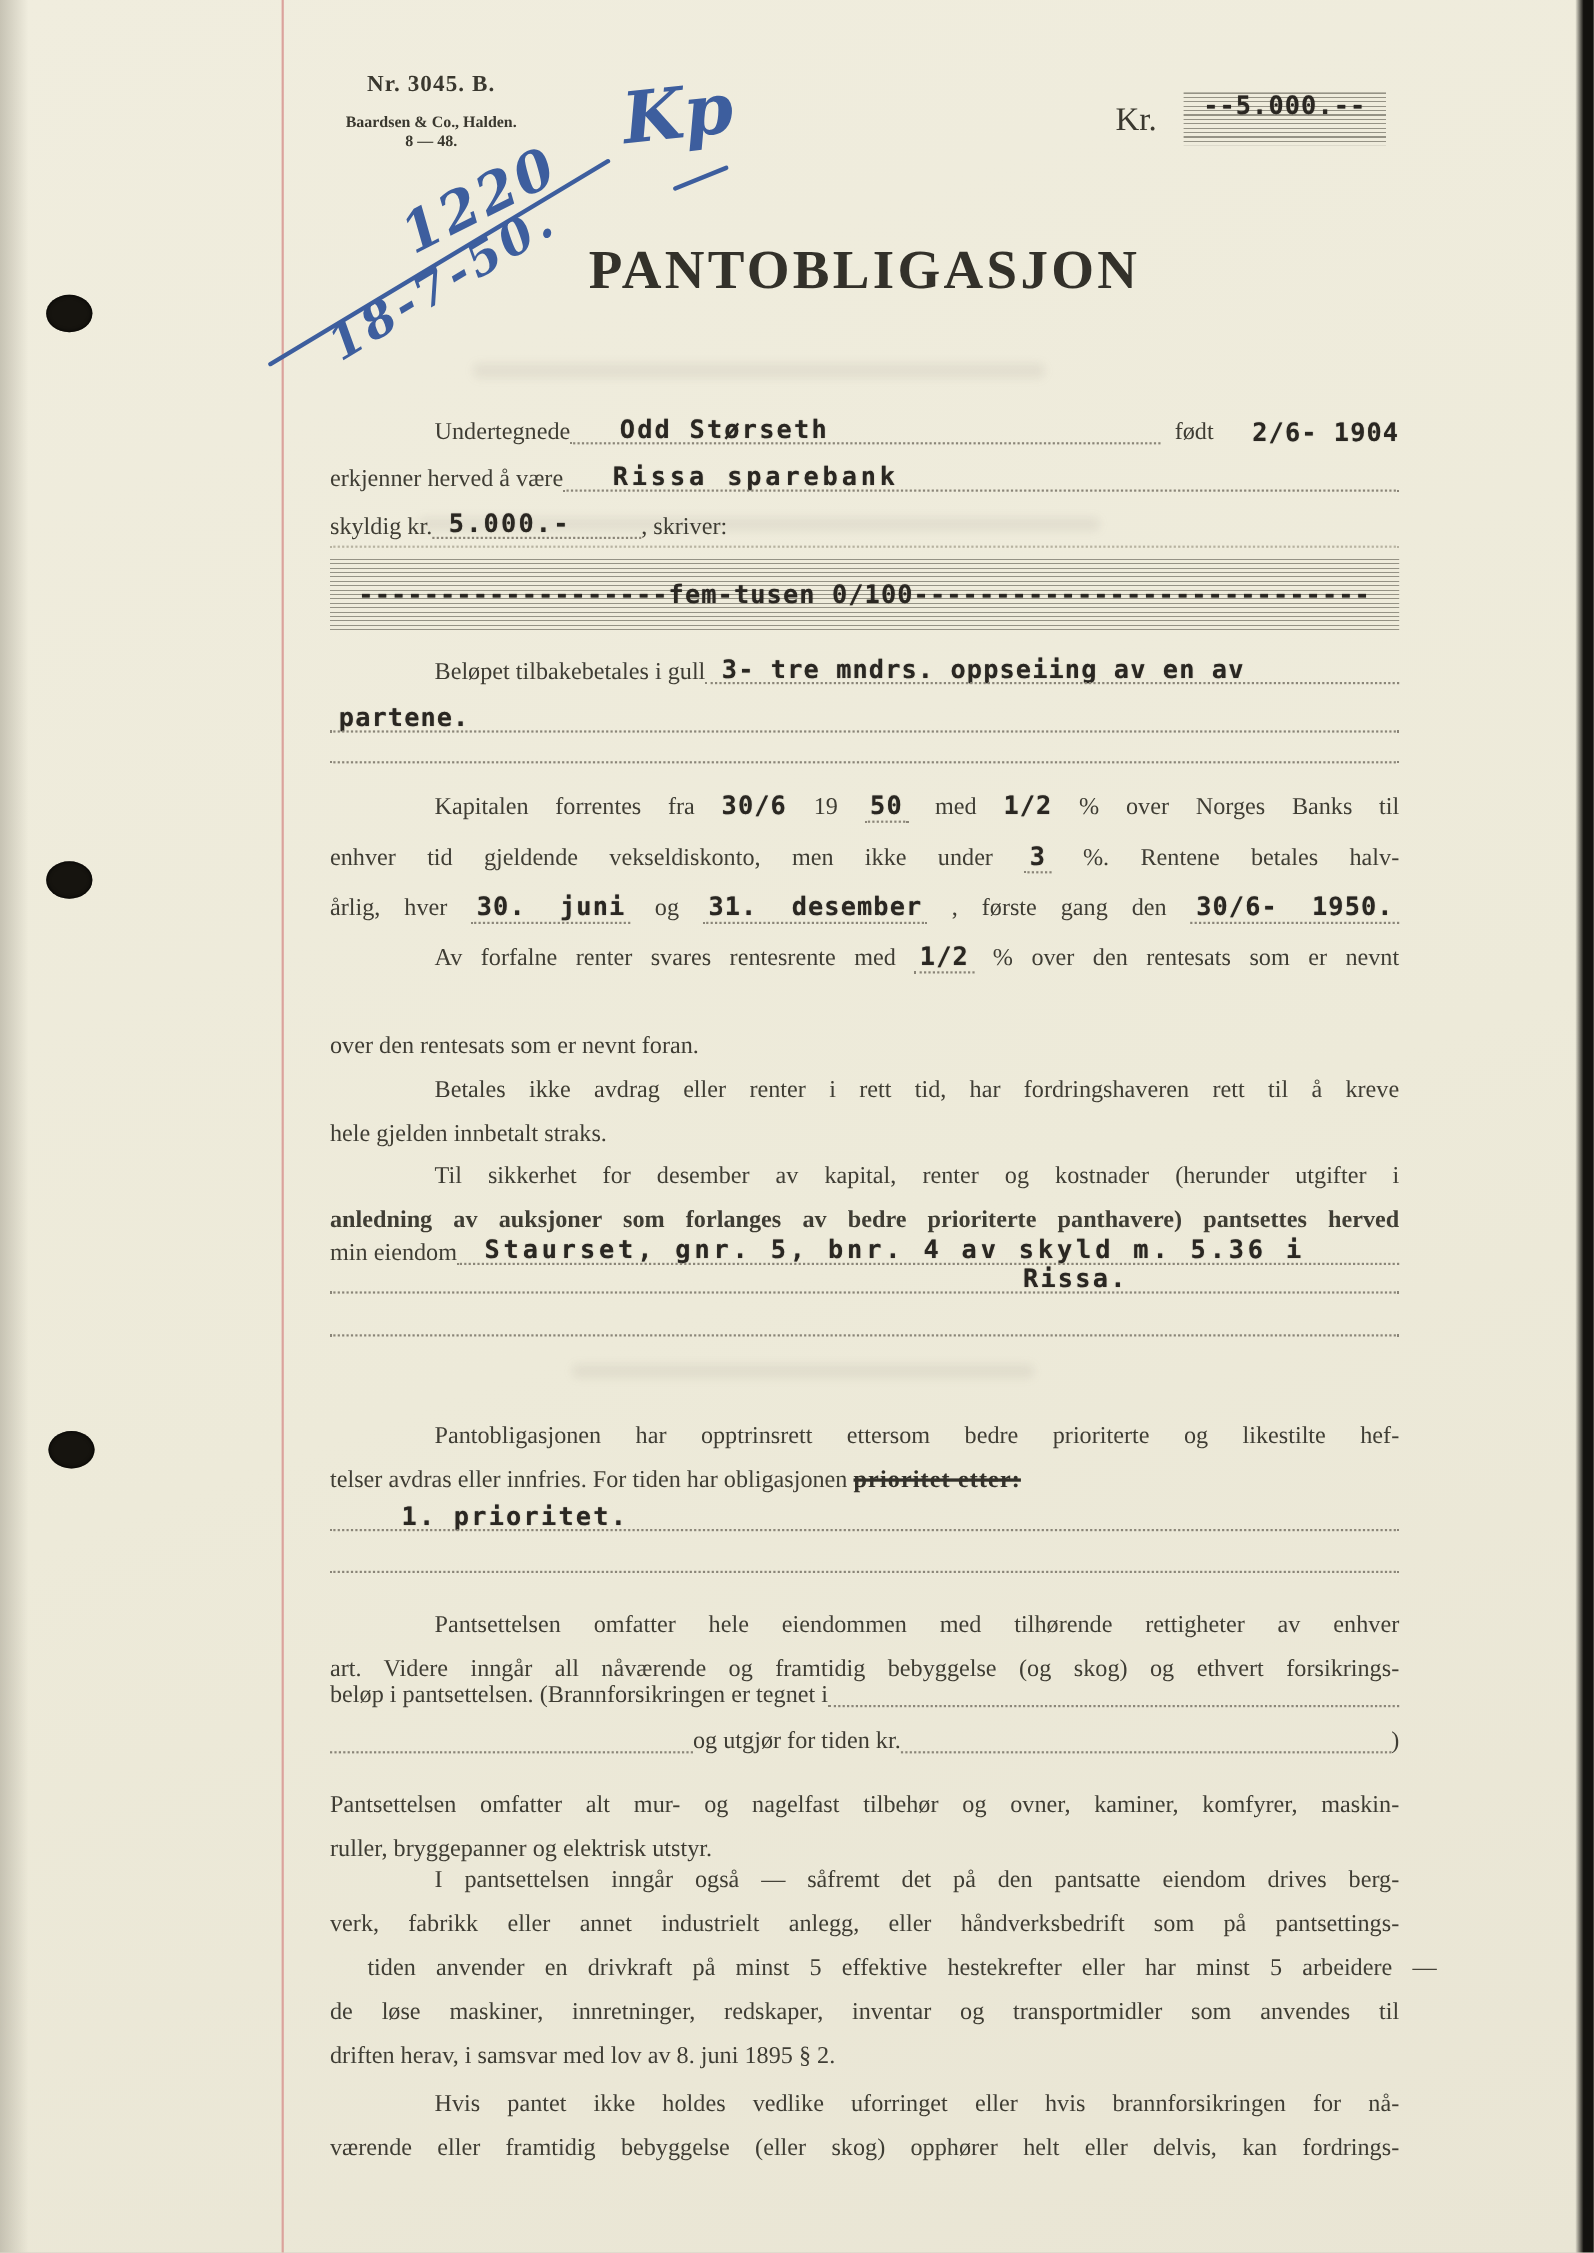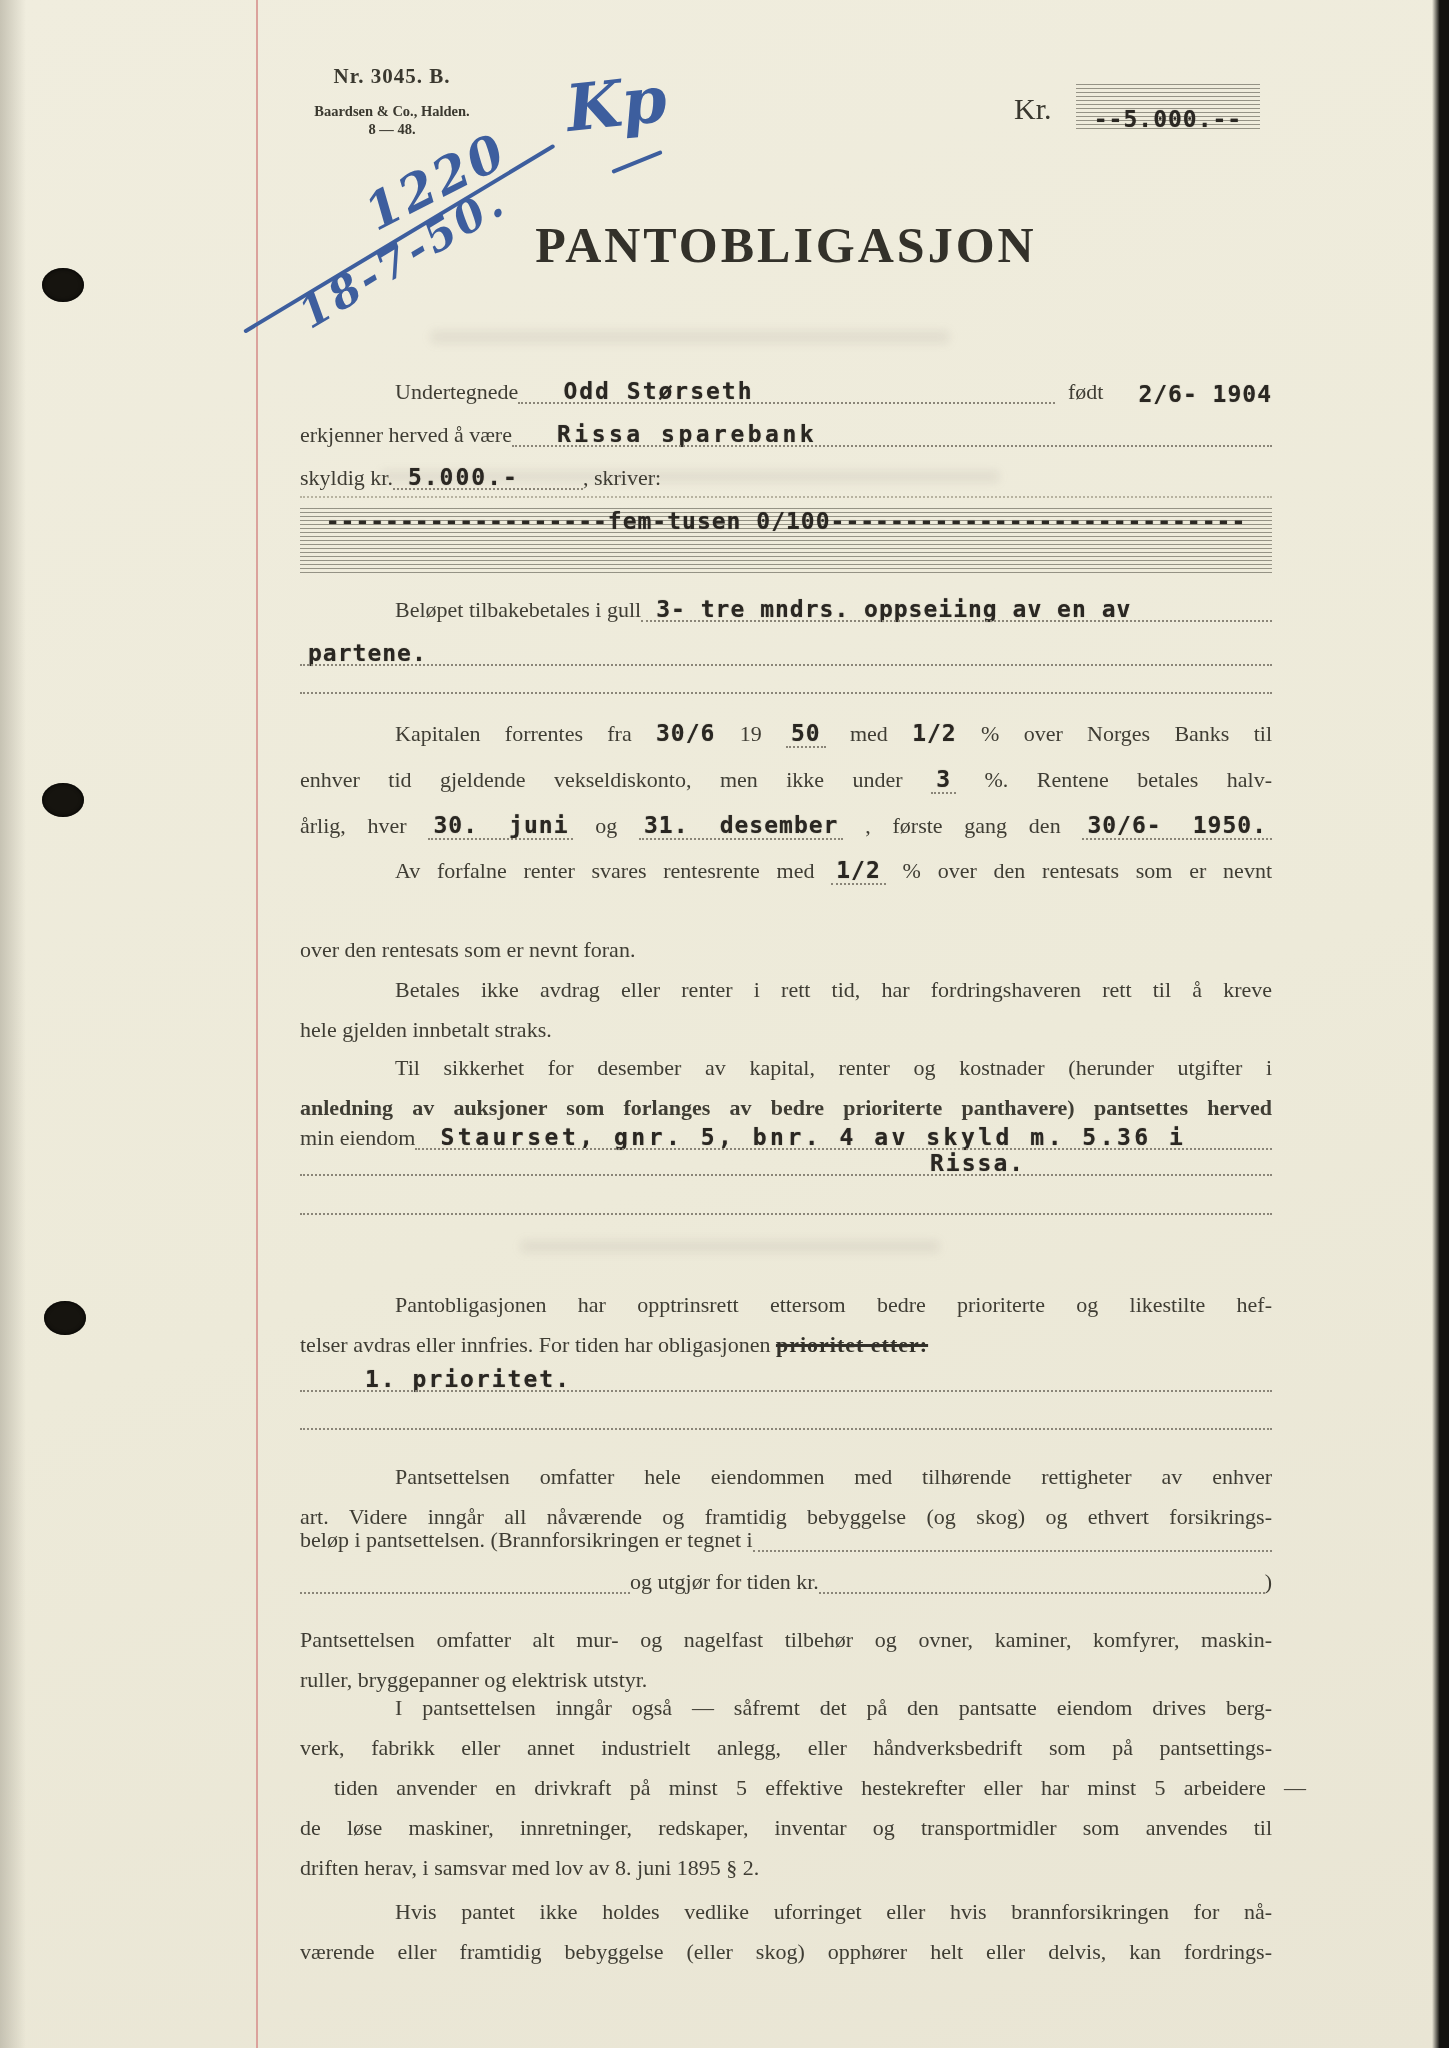--- a/index.html
+++ b/index.html
@@ -21,7 +21,7 @@
 
   .kr-label{position:absolute;left:1014px;top:92px;font-size:30px;color:#3a382f;}
   .hatch{background:repeating-linear-gradient(to bottom,rgba(75,73,62,.55) 0px,rgba(75,73,62,.55) 1px,rgba(0,0,0,0) 1px,rgba(0,0,0,0) 4px);}
-  .krbox{position:absolute;left:1076px;top:84px;width:184px;height:48px;display:flex;align-items:flex-end;justify-content:center;}
+  .krbox{position:absolute;left:1076px;top:84px;width:184px;height:48px;display:flex;align-items:flex-start;justify-content:center;}
 
   .typed{font-family:"DejaVu Sans Mono",monospace;font-weight:700;color:#2a2722;
          text-shadow:0 0 1px rgba(42,39,34,.55);font-size:23px;letter-spacing:1px;}

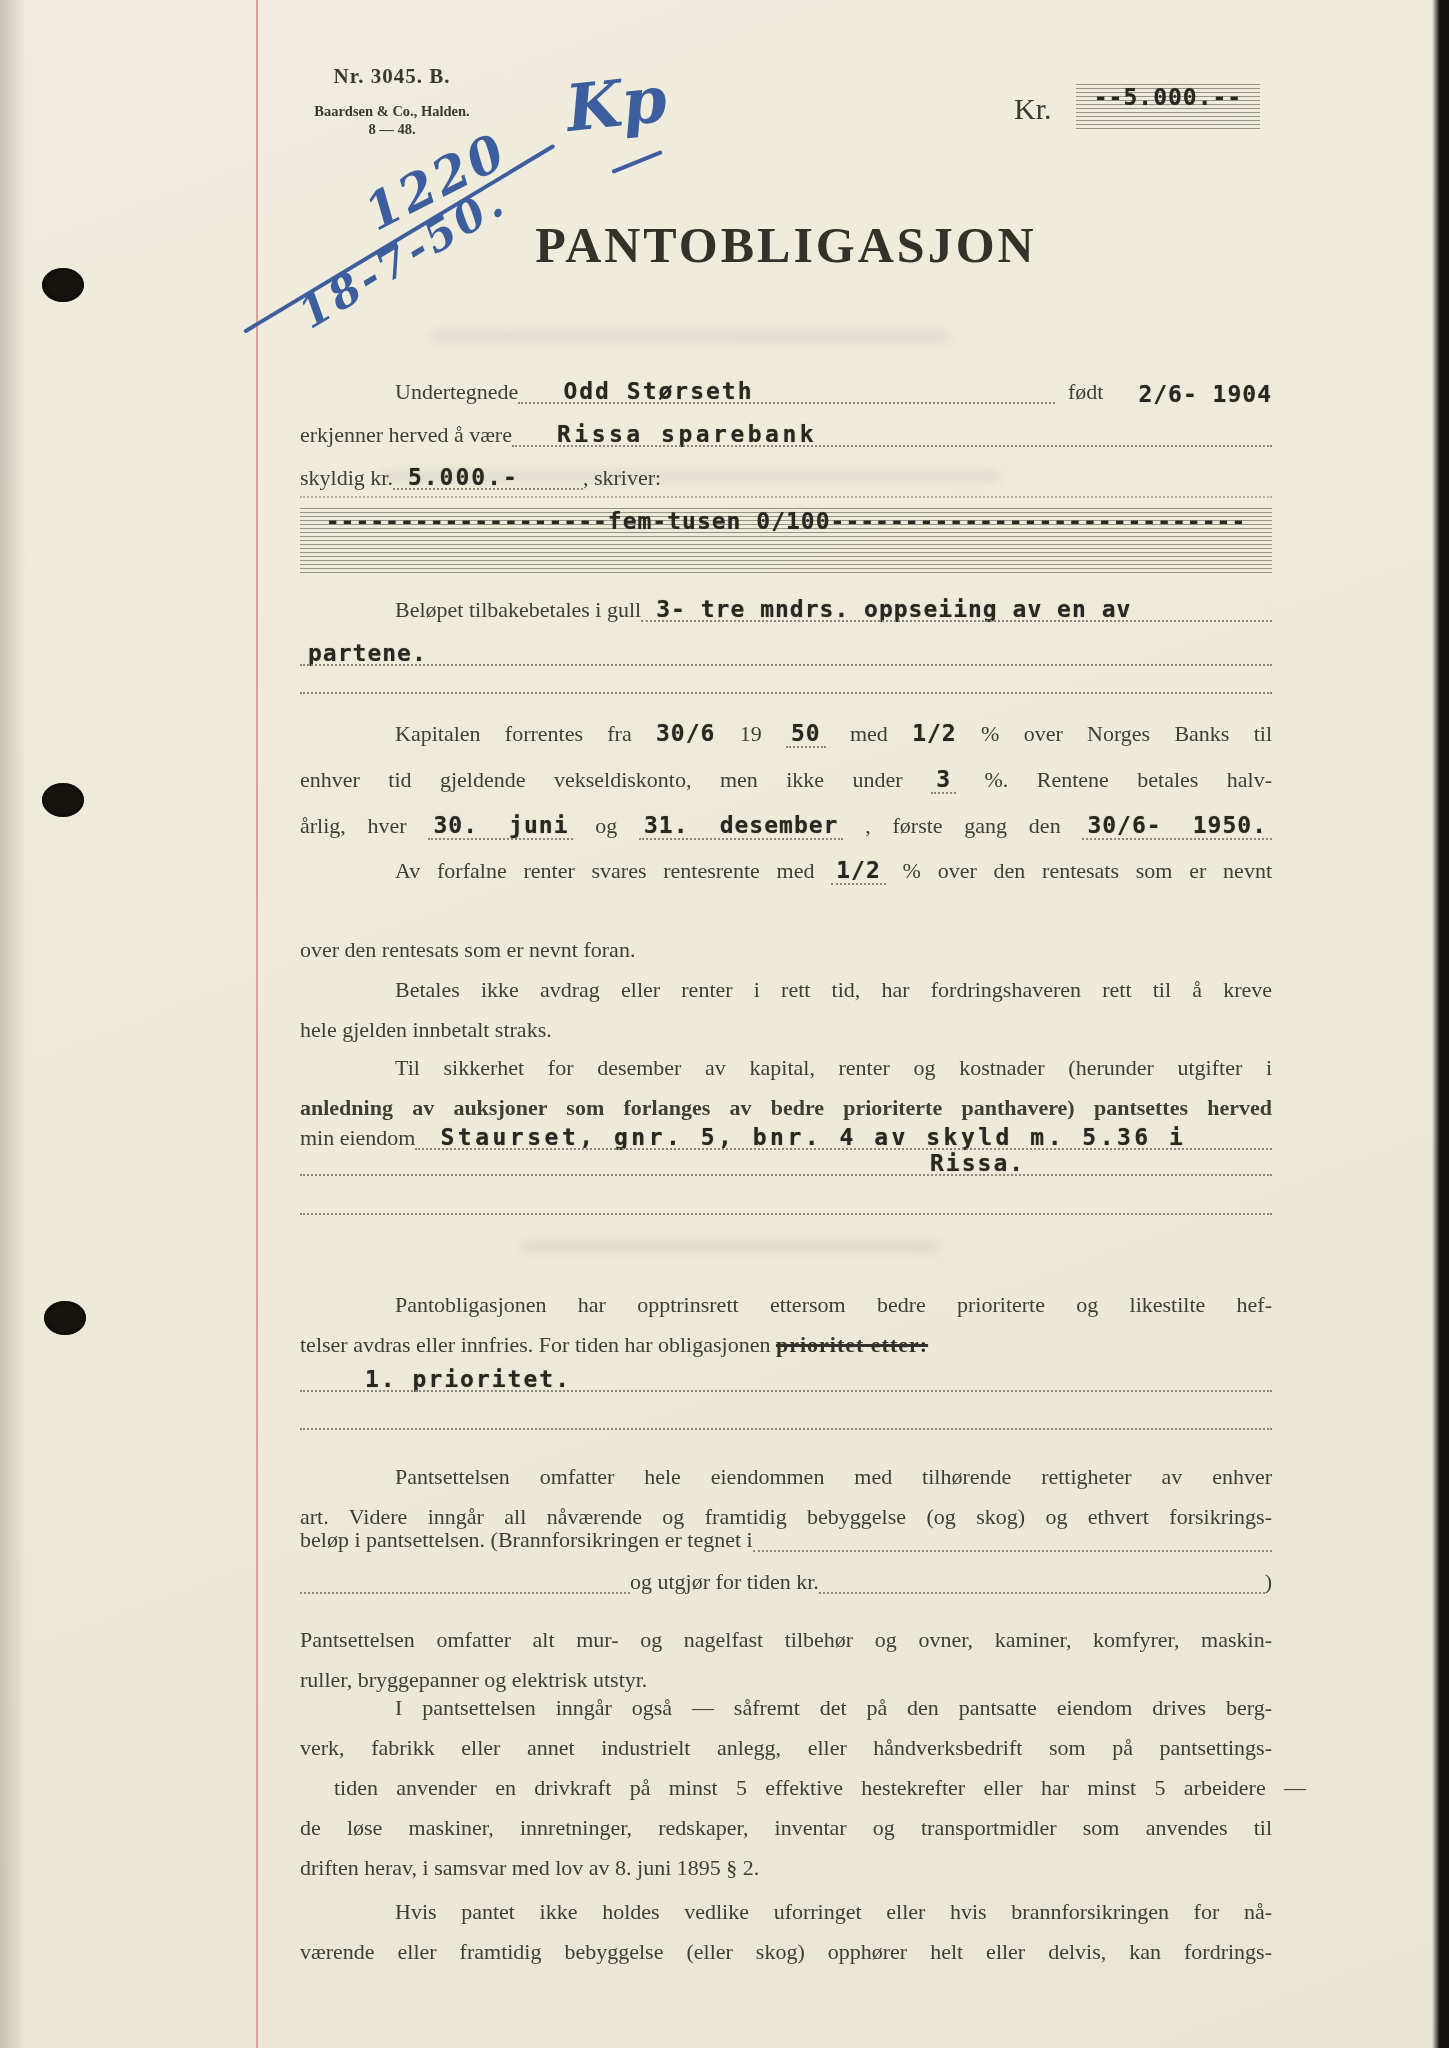--- a/index.html
+++ b/index.html
@@ -56,7 +56,7 @@
 
   .dotline{position:absolute;left:300px;width:972px;height:0;border-bottom:2px dotted #8a8578;}
   .dotsfaint{position:absolute;left:300px;width:972px;height:0;border-bottom:2px dotted rgba(128,121,102,.5);}
-  .band{position:absolute;left:300px;top:508px;width:972px;height:66px;display:flex;align-items:flex-start;}
+  .band{position:absolute;left:300px;top:508px;width:972px;height:66px;display:flex;align-items:center;}
   .band .typed{width:100%;text-align:center;font-size:23px;}
 </style>
 </head>

